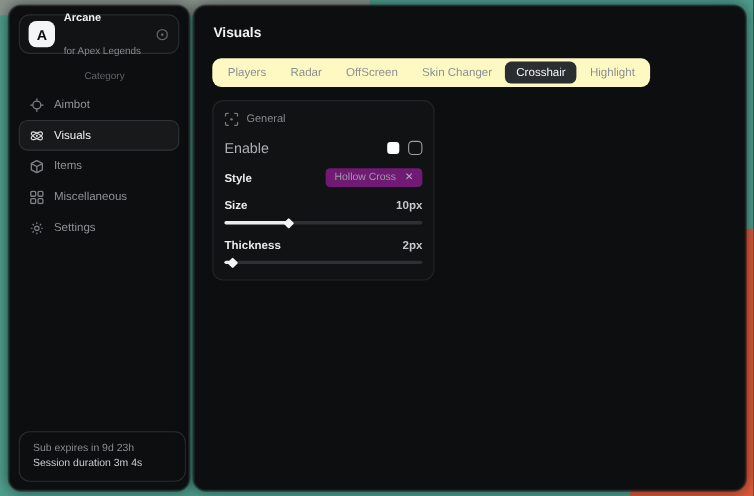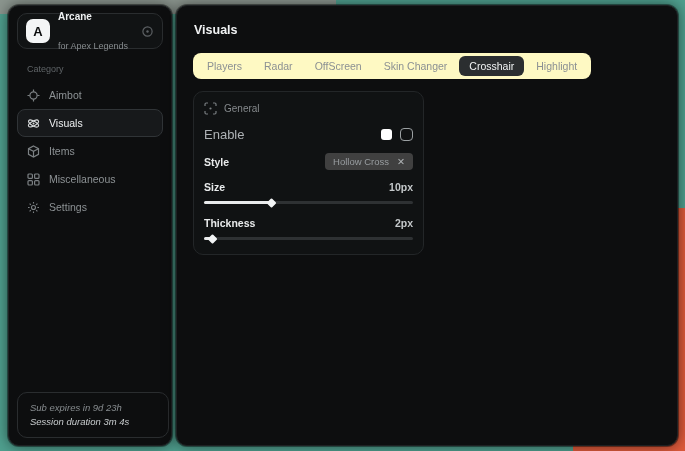--- a/index.html
+++ b/index.html
@@ -27,7 +27,7 @@
   .brand-sub { color:#868b8e; font-size:9px; margin-top:18px; white-space:nowrap; }
   .brand-action { color:#5d6164; flex:none; display:flex; }
 
-  .category-label { color:#5f6467; font-size:9px; margin:15px 0 7px 10px; }
+  .category-label { color:#5f6467; font-size:9px; margin:15px 0 7px 10px;text-align:center; }
 
   .nav { display:flex; flex-direction:column; }
   .nav-item { height:28px; display:flex; align-items:center; gap:9px; padding:0 9px;

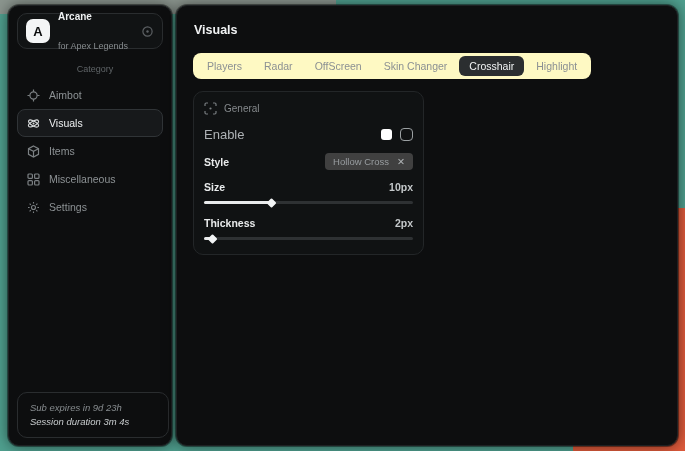--- a/index.html
+++ b/index.html
@@ -49,7 +49,7 @@
   .tab { color:#8b9093; font-size:10.5px; padding:4px 10px; border-radius:6px; white-space:nowrap; cursor:default; }
   .tab.selected { background:#2b2e30; color:#f2f4f5; }
 
-  .gcard { margin-top:12px; width:231px; background:#101213; border:1px solid #232628;
+  .gcard { margin-top:12px; width:202px; background:#101213; border:1px solid #232628;
            border-radius:10px; padding:10px 10px 12px 10px; }
   .gcard-head { display:flex; align-items:center; gap:7px; color:#85898c; font-size:10px; margin-bottom:12px; }
   .gcard-head .gicon { display:flex; color:#787d80; }

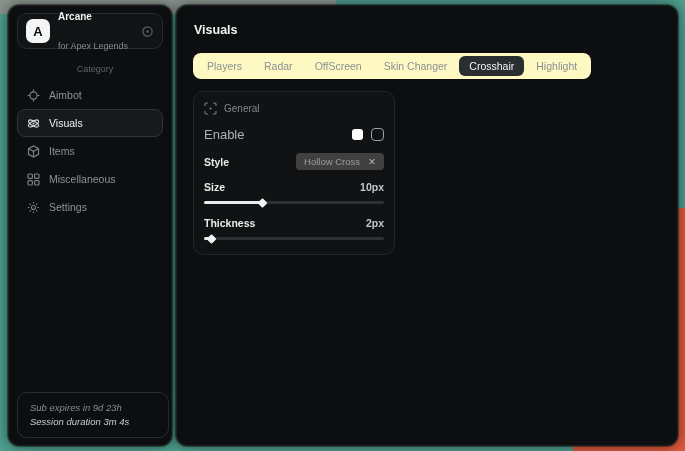--- a/index.html
+++ b/index.html
@@ -64,7 +64,7 @@
   .swatch { width:11px; height:11px; border-radius:3px; }
   .checkbox { width:13px; height:13px; border:1.5px solid #9ba0a2; border-radius:4px; background:transparent; }
 
-  .tag { display:flex; align-items:center; gap:8px; background:#404040; border-radius:4px;
+  .tag { display:flex; align-items:center; gap:8px; background:#701a75; border-radius:4px;
          padding:3px 8px; }
   .tag-text { color:#989da0; font-size:9.5px; }
   .tag-x { color:#aeb2b4; font-size:9.5px; line-height:1; cursor:default; }

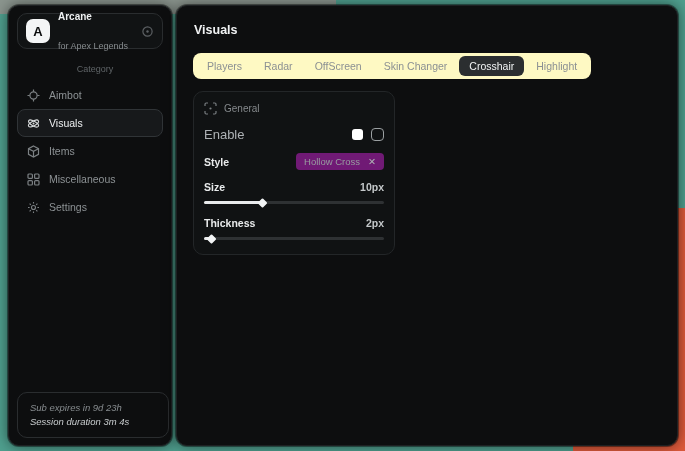--- a/index.html
+++ b/index.html
@@ -37,7 +37,7 @@
   .nav-item.selected .nicon { color:#d7dadb; }
 
   .sidebar-footer { position:absolute; left:8px; right:2px; bottom:7px;
-                    border:1px solid #2a2d2f; border-radius:10px; padding:8px 12px;font-style:italic; }
+                    border:1px solid #2a2d2f; border-radius:10px; padding:8px 12px; }
   .foot-line1 { color:#878c8f; font-size:9.5px; line-height:14px; white-space:nowrap; }
   .foot-line2 { color:#c9cdcf; font-size:9.5px; line-height:14px; white-space:nowrap; }
 

